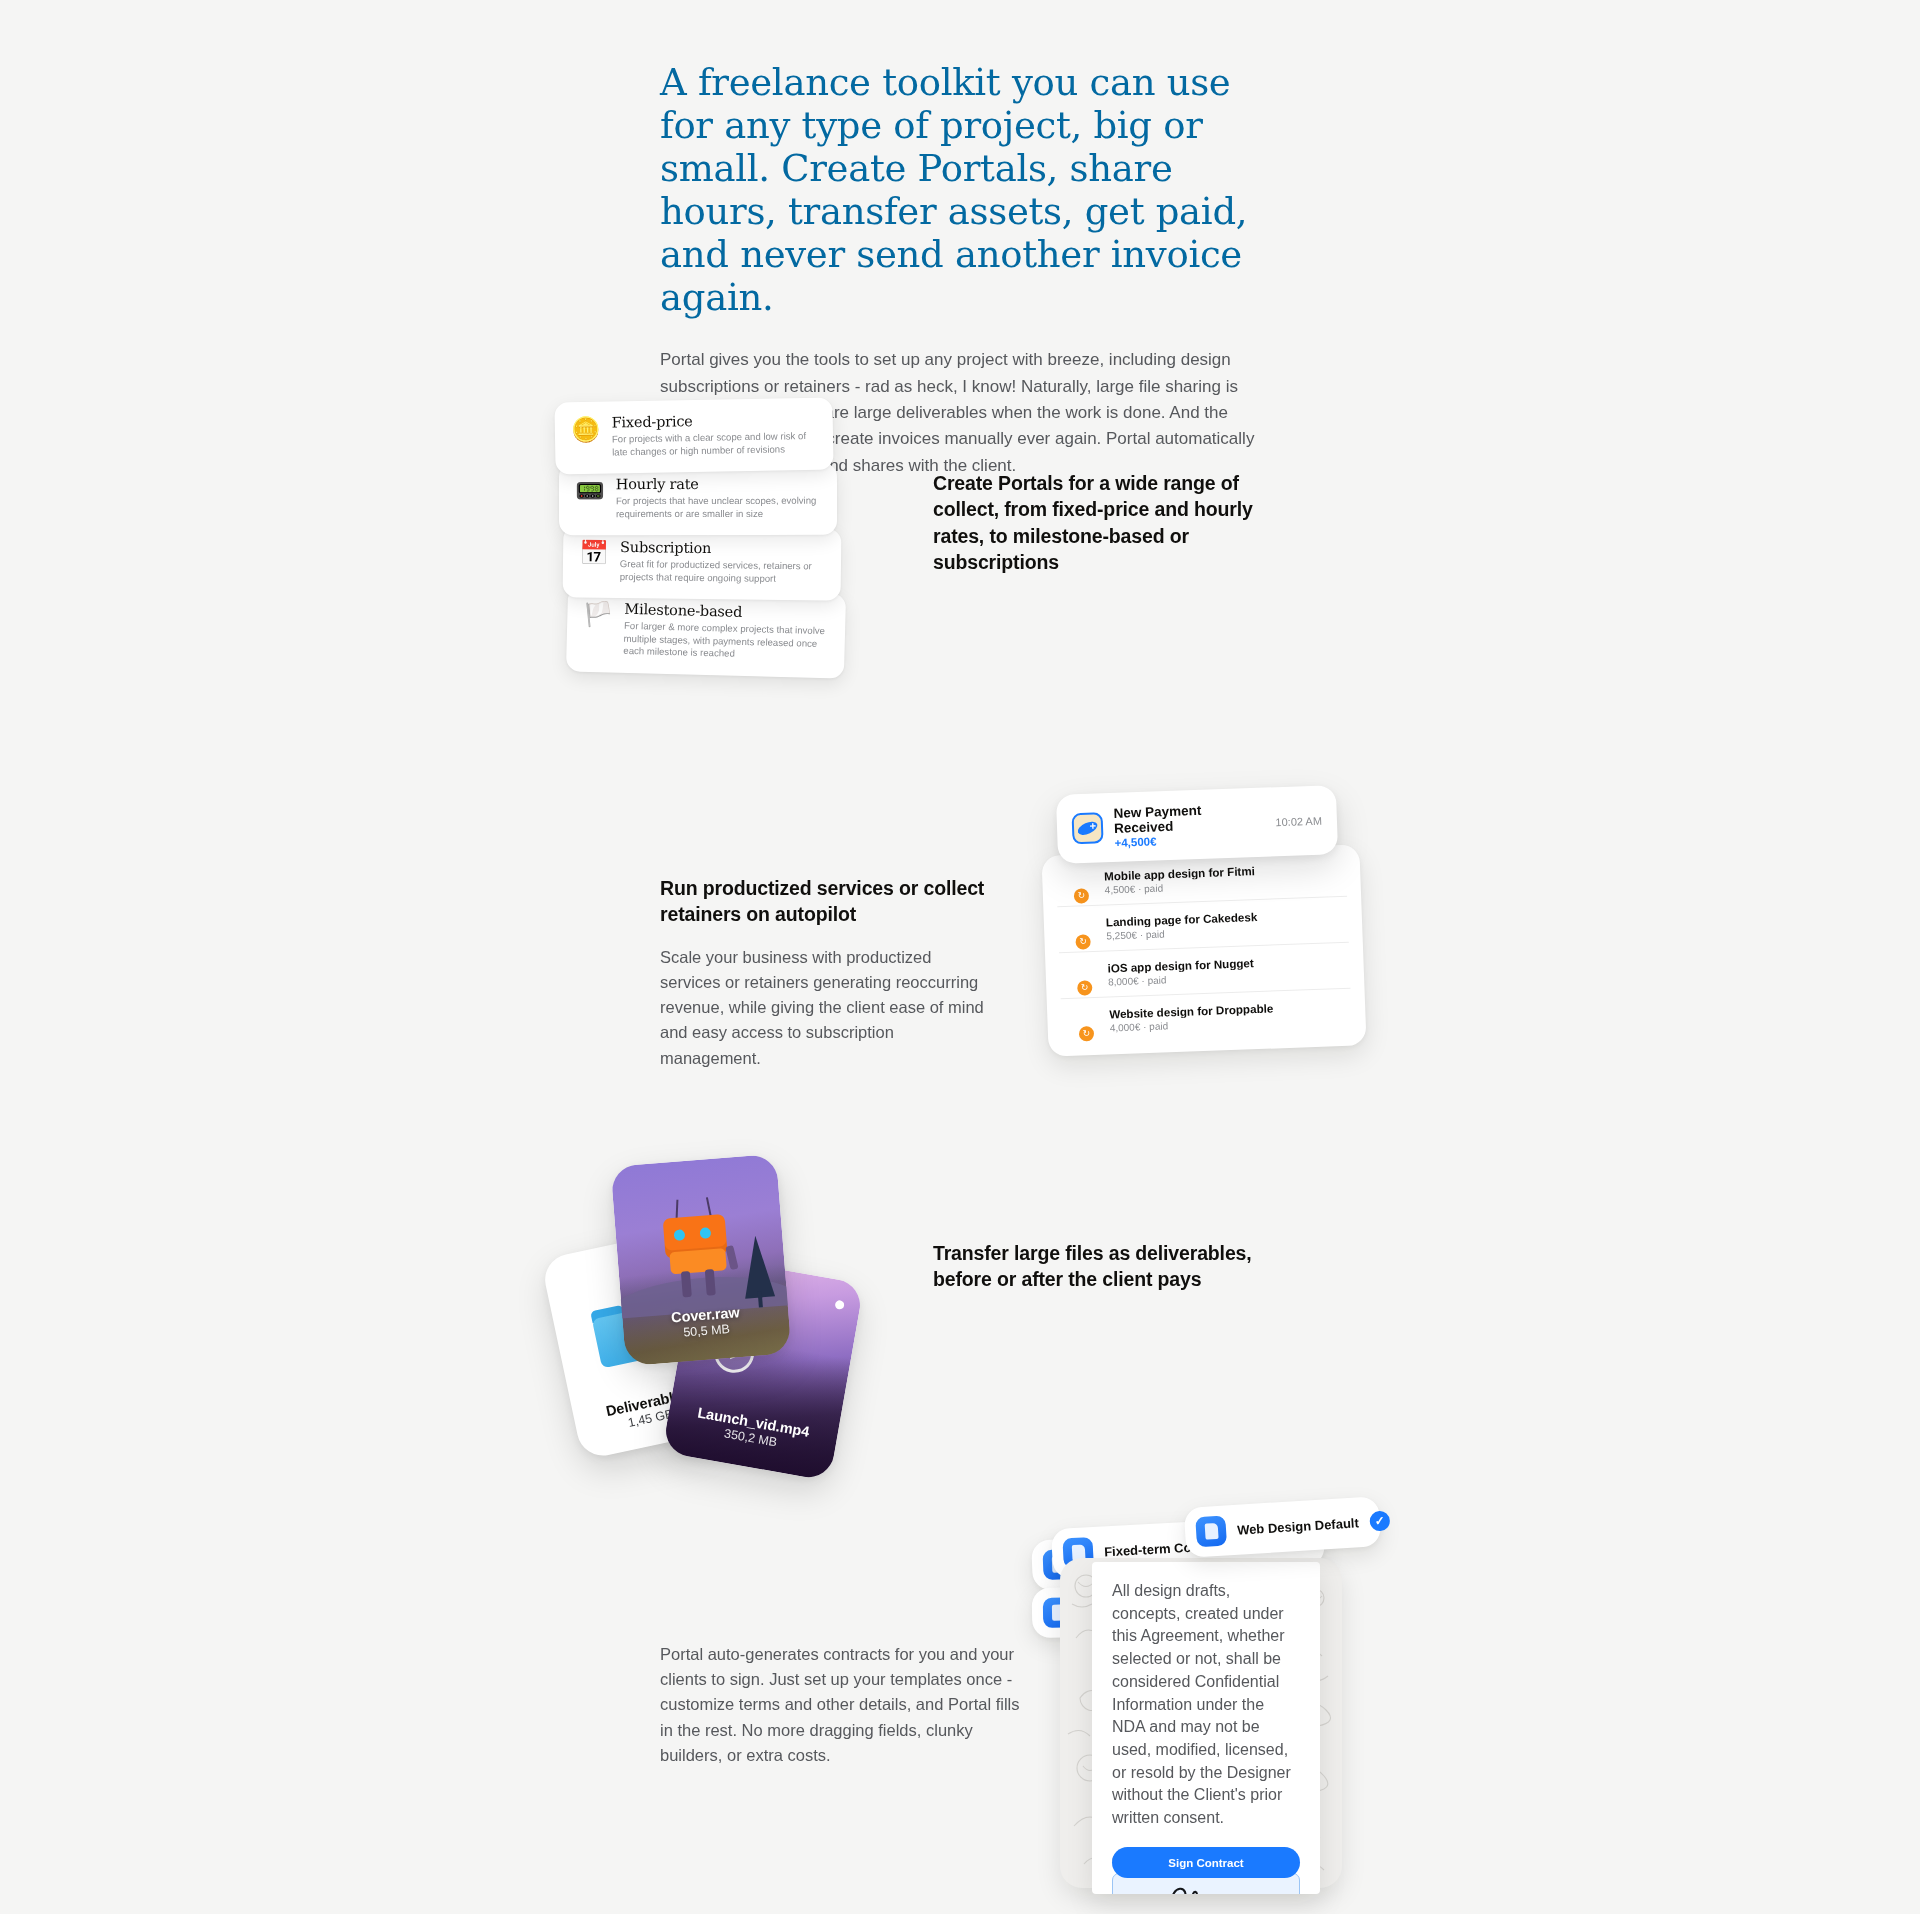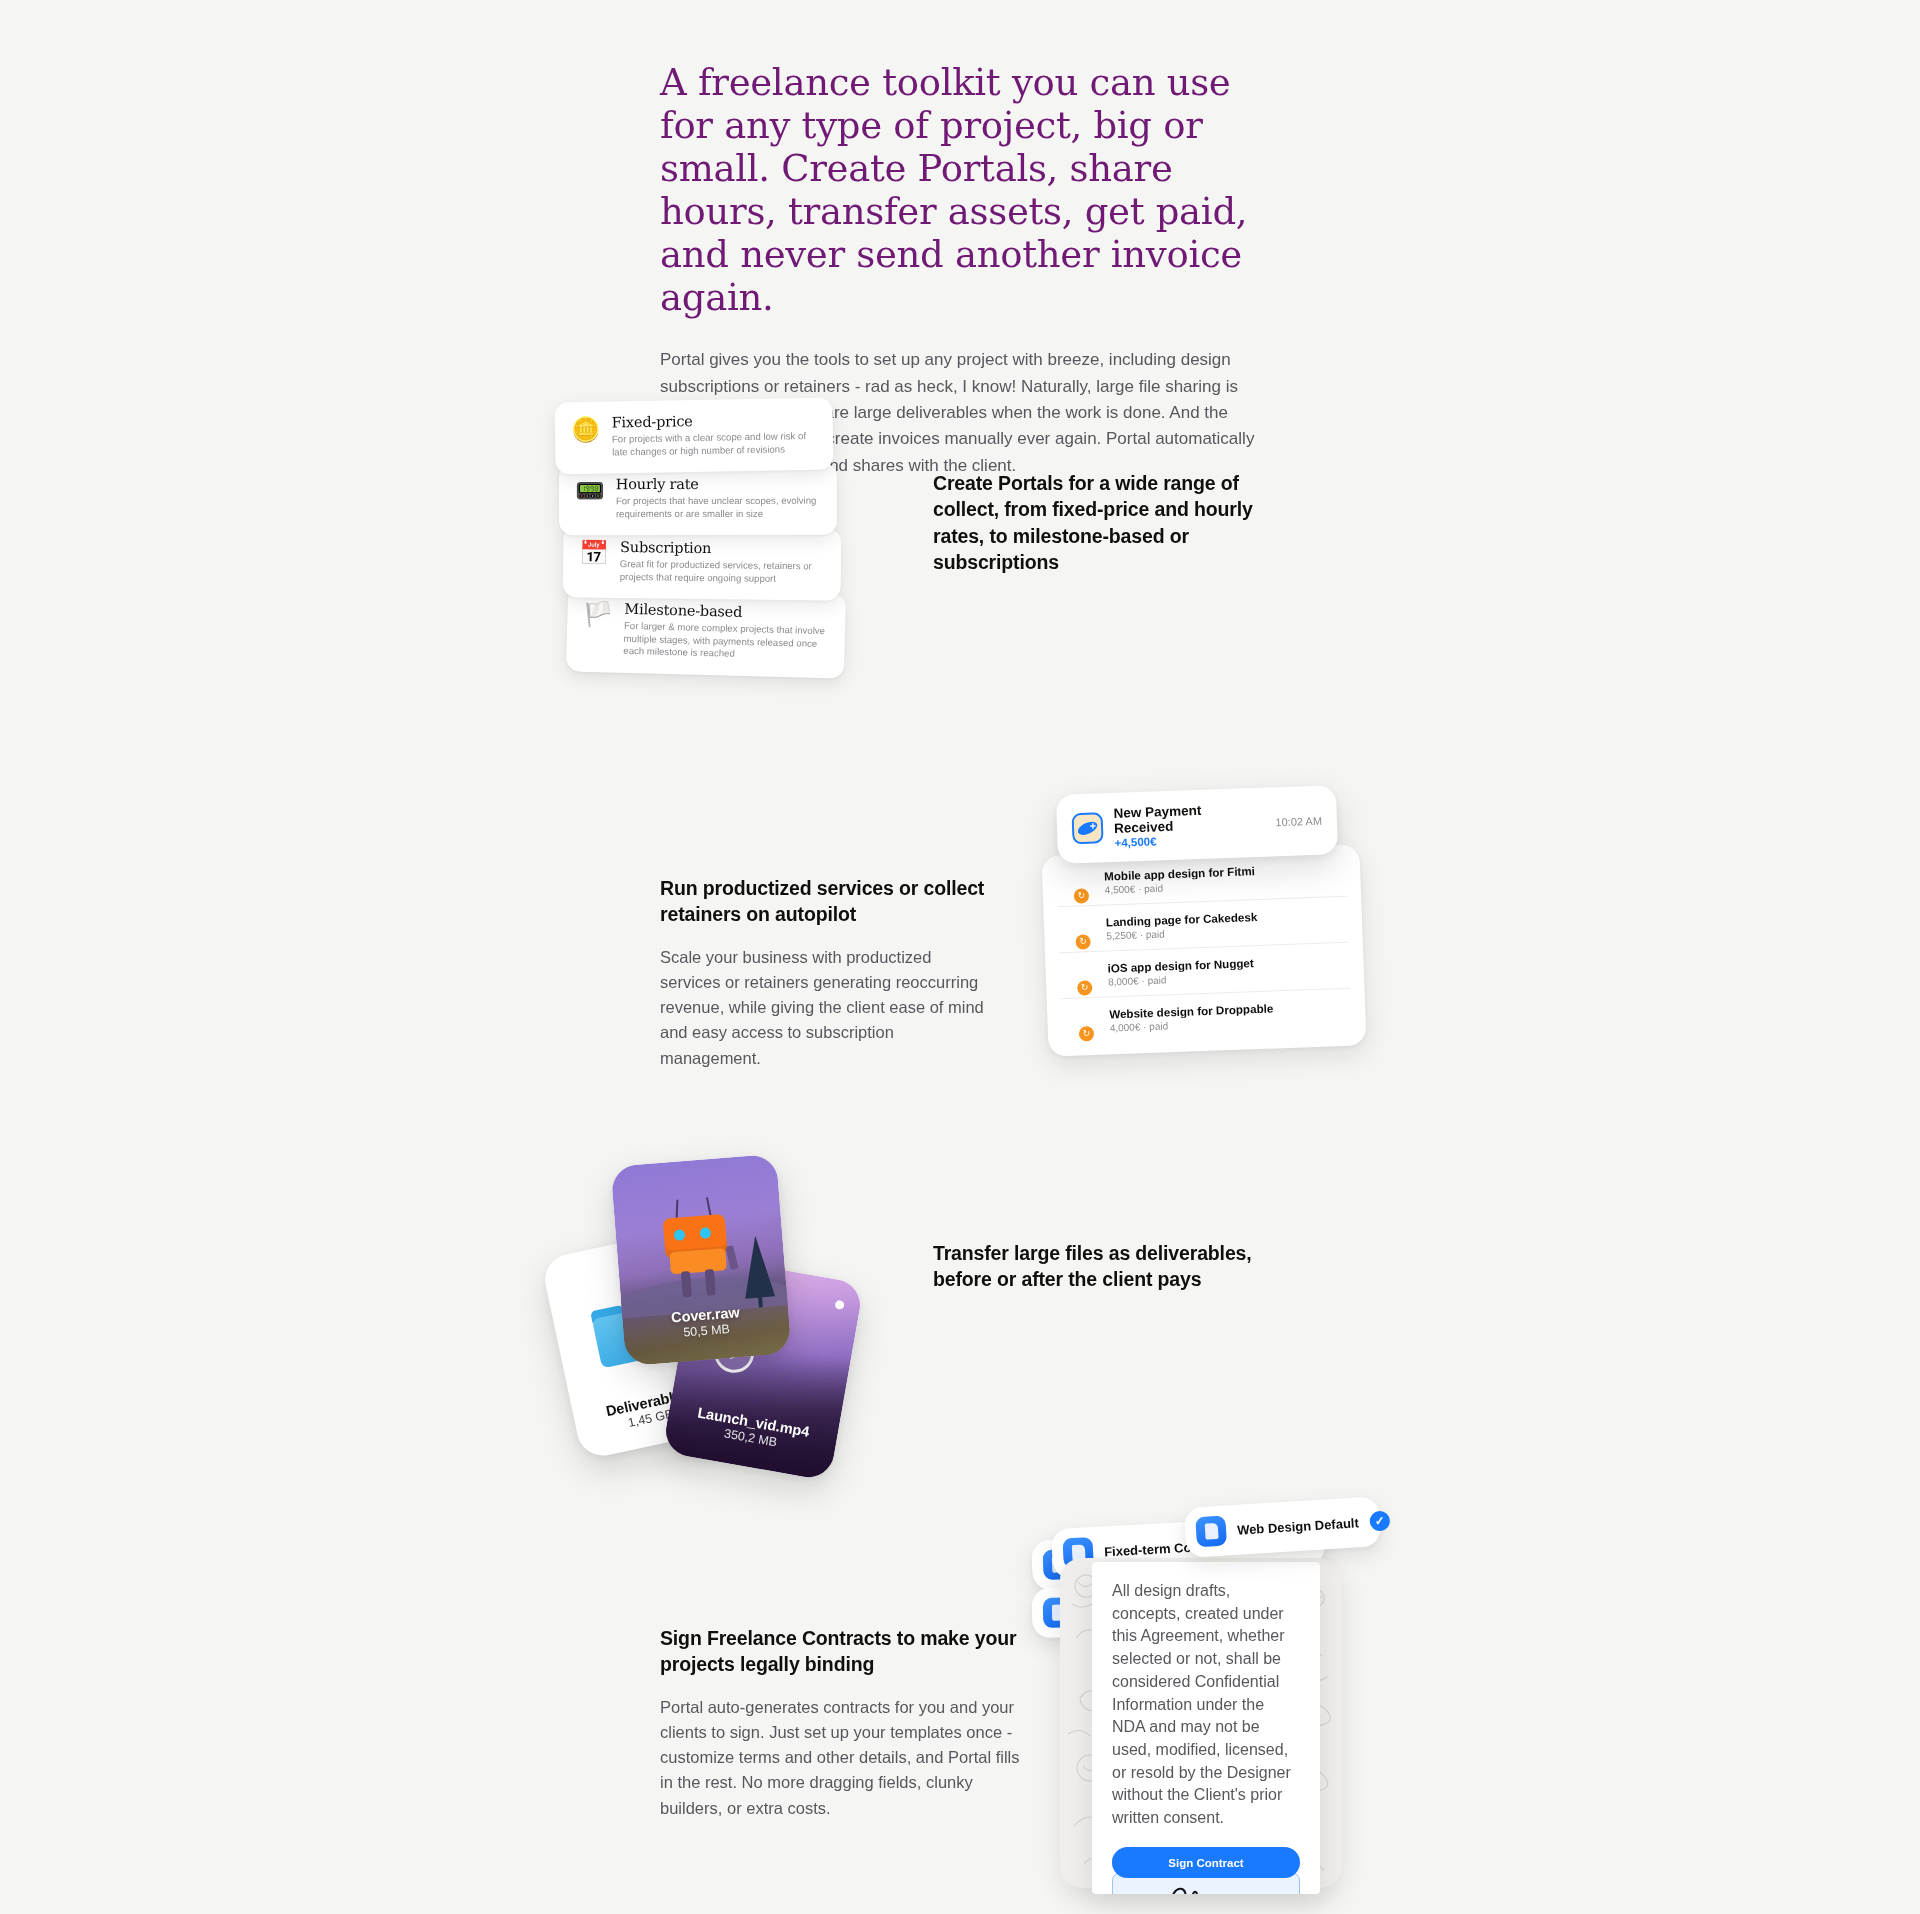--- a/index.html
+++ b/index.html
@@ -31,7 +31,7 @@
     font-size: 37px;
     line-height: 1.16;
     letter-spacing: -0.3px;
-    color: #701a75;
+    color: #0369a1;
     font-weight: 400;
     width: 600px;
   }

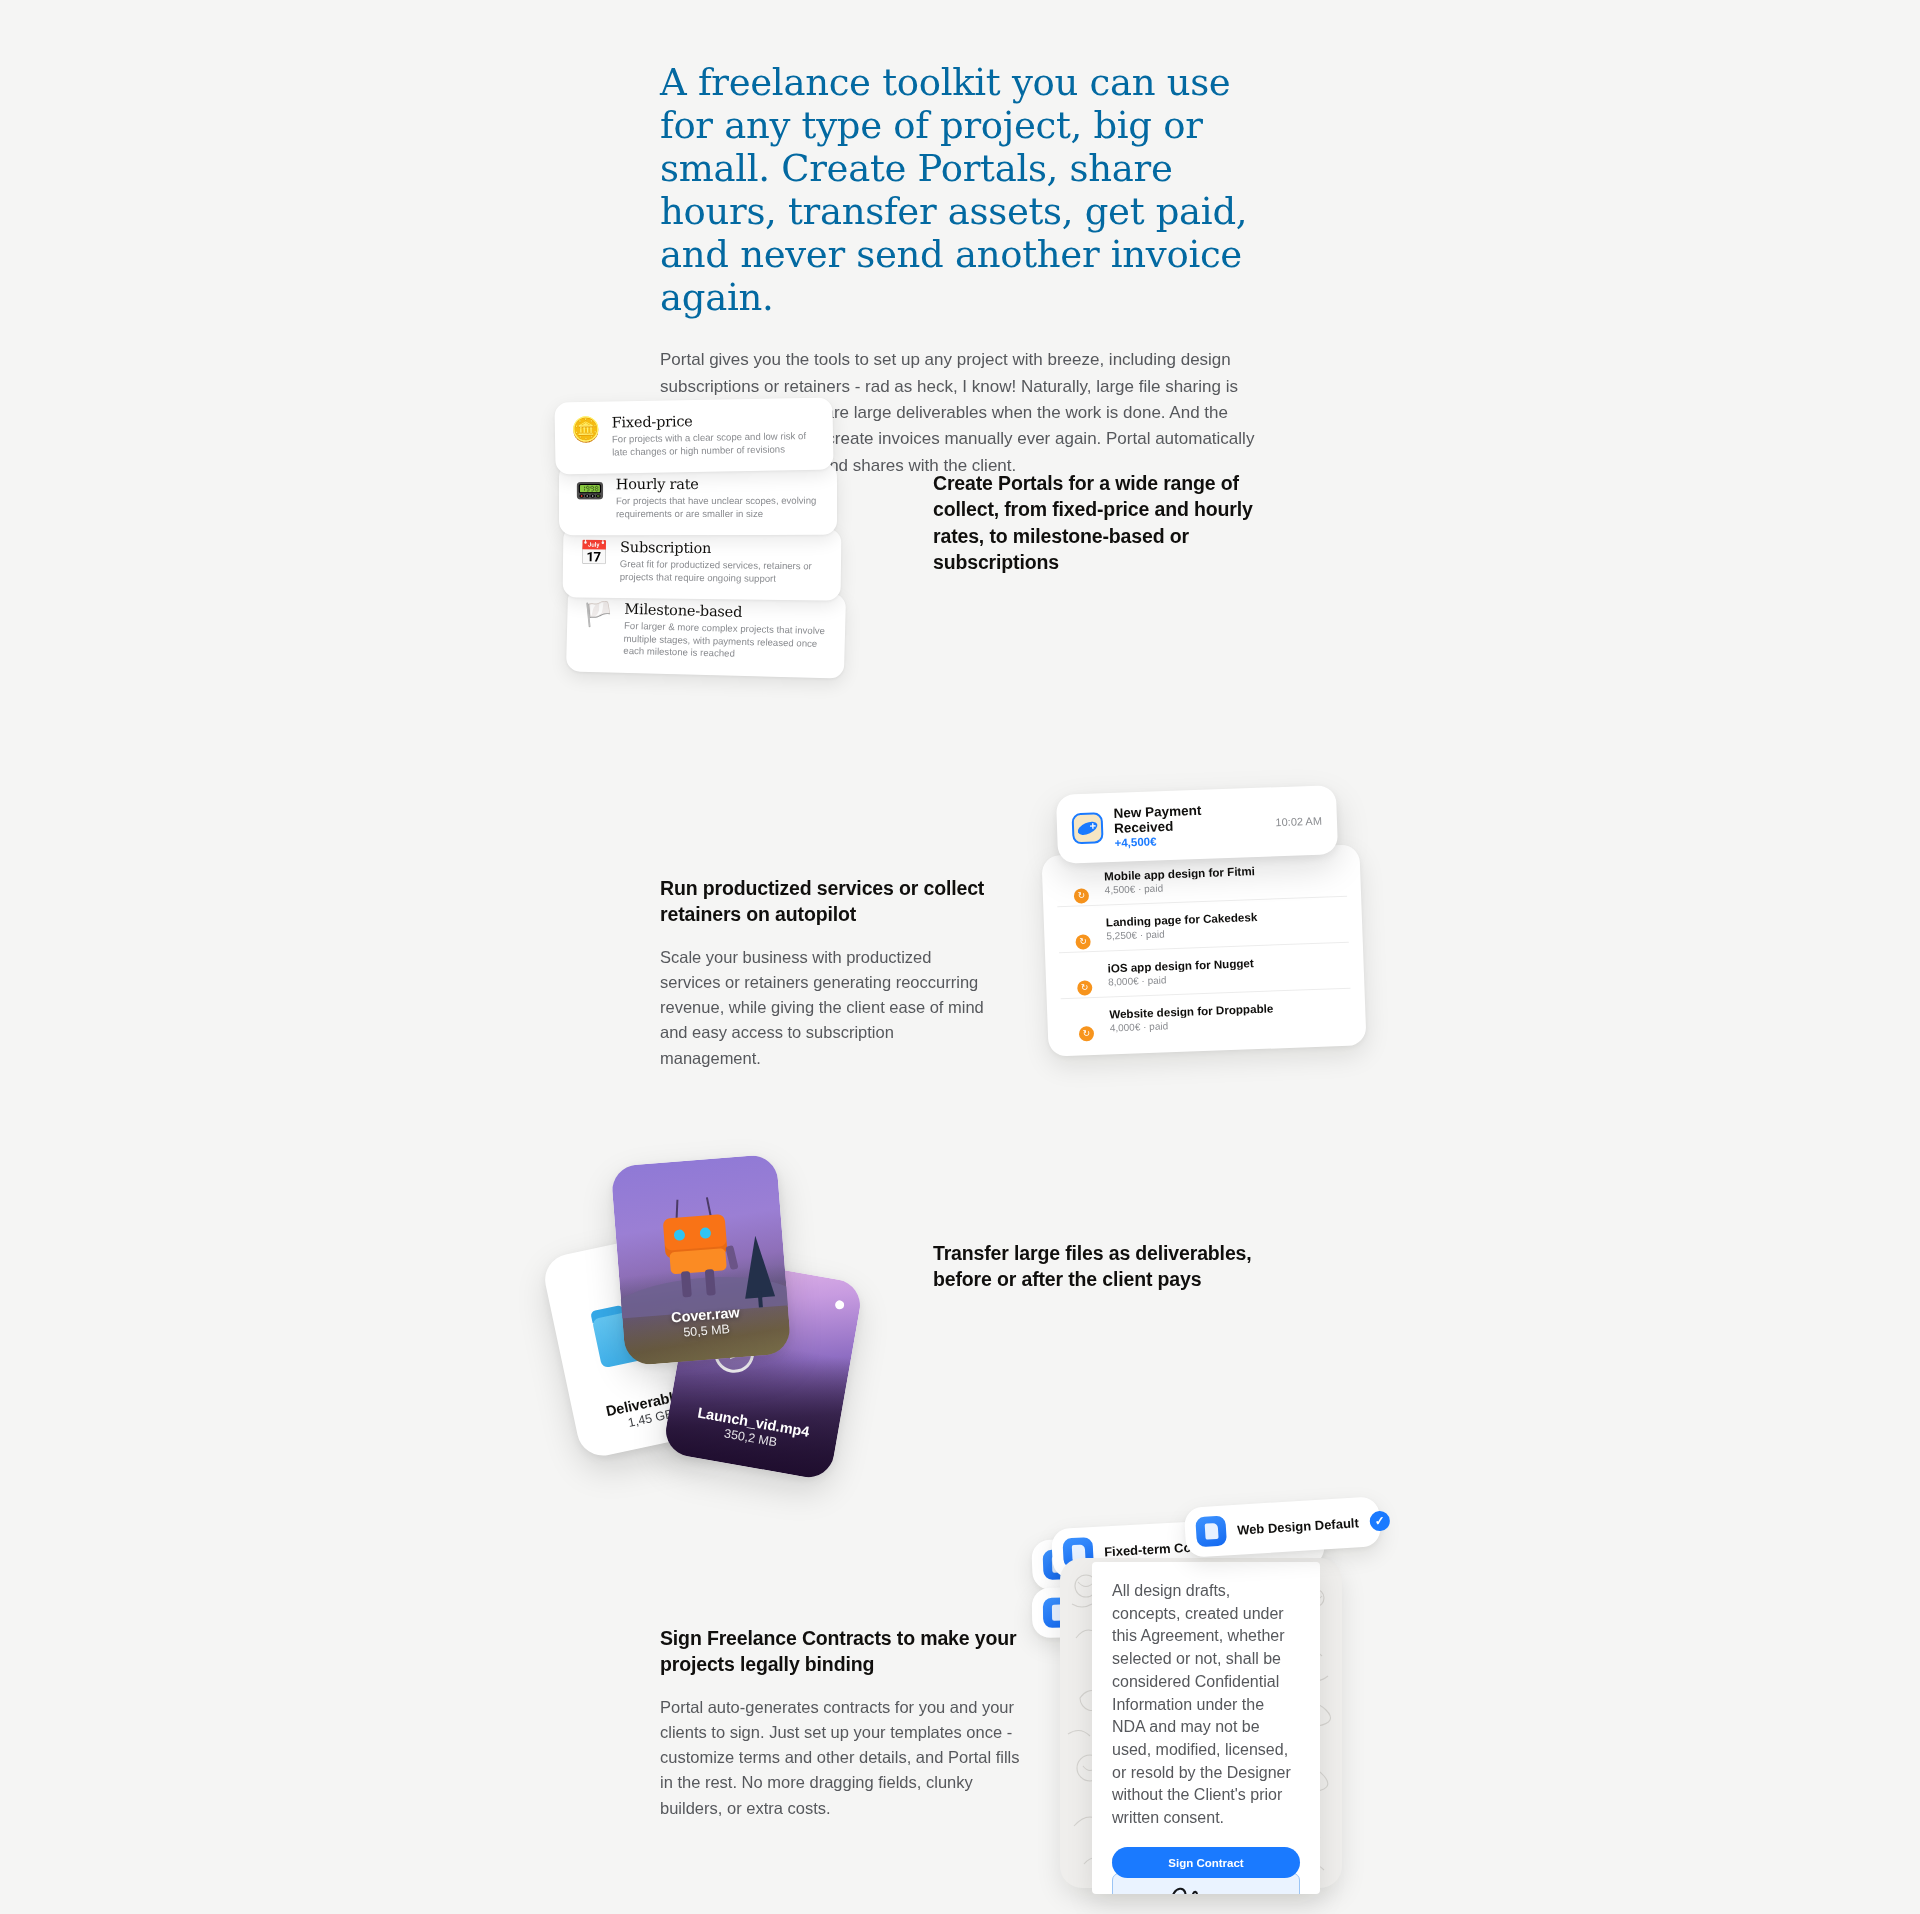--- a/index.html
+++ b/index.html
@@ -616,7 +616,6 @@
   <div class="section sec4">
 
     <div class="copy">
-      <h3>Sign Freelance Contracts to make your projects legally binding</h3>
       <p>Portal auto-generates contracts for you and your clients to sign. Just set up your templates once - customize terms and other details, and Portal fills in the rest. No more dragging fields, clunky builders, or extra costs.</p>
     </div>
 

